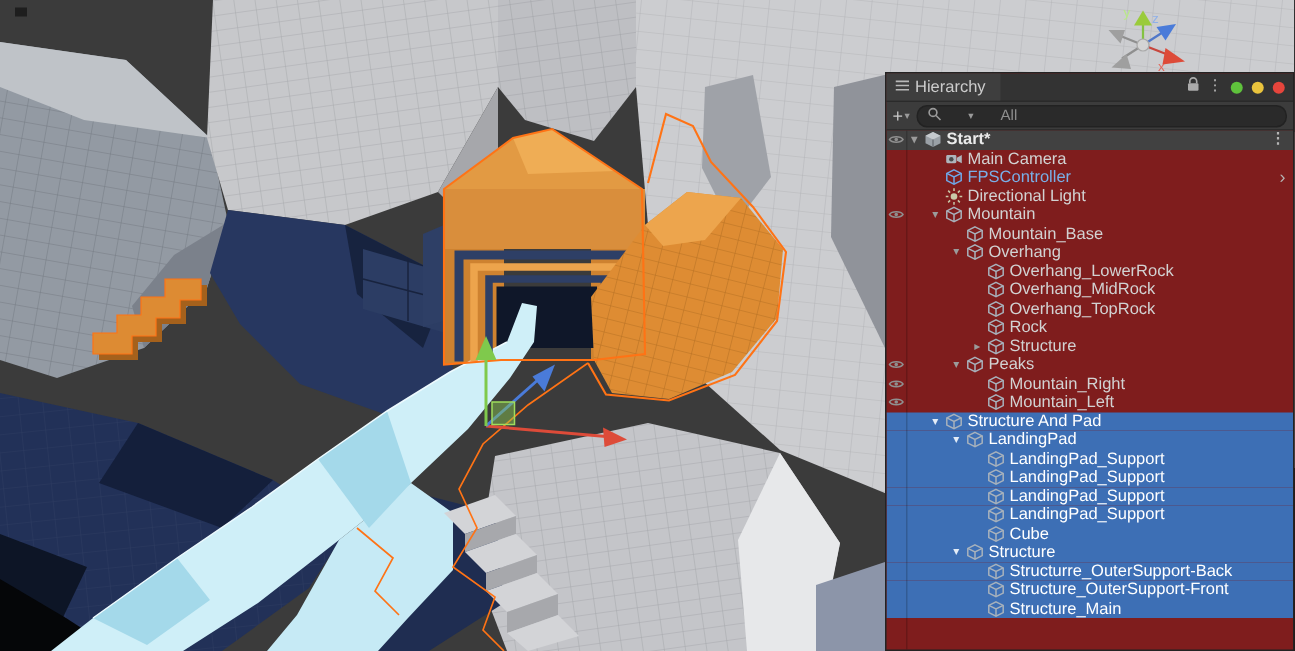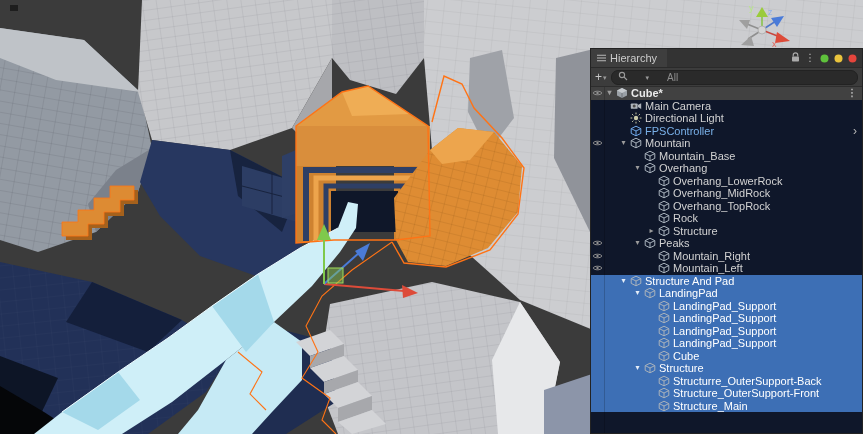--- a/index.html
+++ b/index.html
@@ -9,7 +9,7 @@
 
   
   .panel{position:absolute;left:590px;top:48px;width:273px;height:386px;
-         background:#0f172a;border:1px solid #232323;box-sizing:border-box;
+         background:#7f1d1d;border:1px solid #232323;box-sizing:border-box;
          display:flex;flex-direction:column;font-size:11px;color:#D2D2D2;}
   .tabbar{height:18px;flex:0 0 auto;background:#333333;display:flex;align-items:center;
           border-bottom:1px solid #2A2A2A;}

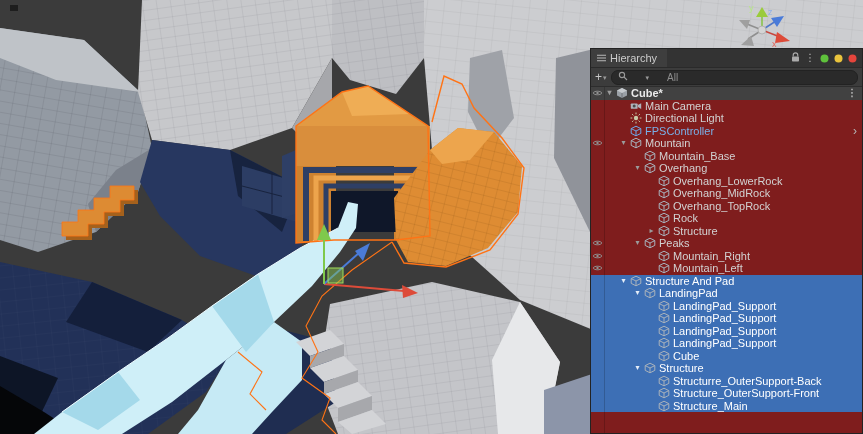--- a/index.html
+++ b/index.html
@@ -236,7 +236,7 @@
               <path d="M6 6V11" stroke="#6E7378" stroke-width="1"></path>
             </svg>
           </div>
-          <div class="lbl">Cube*</div>
+          <div class="lbl">Start*</div>
           <div class="trail" style="font-size: 10px;">⋮</div>
         </div>
         <div class="row">

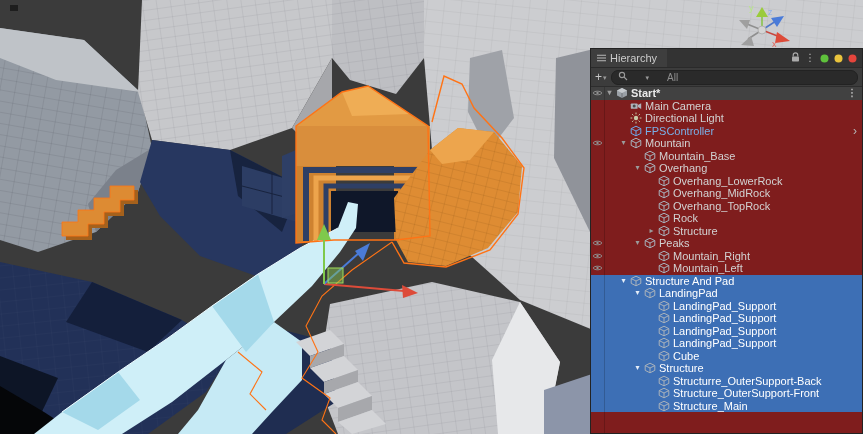--- a/index.html
+++ b/index.html
@@ -258,6 +258,19 @@
           <div class="arrow"></div>
           <div class="oicon">
             <svg width="12" height="12" viewBox="0 0 12 12">
+              <path d="M6 1.2 10.8 3.6 10.8 8.4 6 10.8 1.2 8.4 1.2 3.6Z" fill="none" stroke="#6FA8E8" stroke-width="1"></path>
+              <path d="M1.2 3.6 6 6 10.8 3.6M6 6V10.8" fill="none" stroke="#6FA8E8" stroke-width="1"></path>
+            </svg>
+          </div>
+          <div class="lbl prefab">FPSController</div>
+          <div class="trail" style="font-size: 12px;">›</div>
+        </div>
+        <div class="row">
+          <div class="gutter"></div>
+          <div class="ind" style="width: 14px;"></div>
+          <div class="arrow"></div>
+          <div class="oicon">
+            <svg width="12" height="12" viewBox="0 0 12 12">
               <circle cx="6" cy="6" r="2.2" fill="#C9C9A8"></circle>
               <g stroke="#C9C9A8" stroke-width="1">
                 <path d="M6 0.5V2.3M6 9.7V11.5M0.5 6H2.3M9.7 6H11.5M2.1 2.1 3.4 3.4M8.6 8.6 9.9 9.9M9.9 2.1 8.6 3.4M3.4 8.6 2.1 9.9"></path>
@@ -267,19 +280,6 @@
           <div class="lbl">Directional Light</div>
         </div>
         <div class="row">
-          <div class="gutter"></div>
-          <div class="ind" style="width: 14px;"></div>
-          <div class="arrow"></div>
-          <div class="oicon">
-            <svg width="12" height="12" viewBox="0 0 12 12">
-              <path d="M6 1.2 10.8 3.6 10.8 8.4 6 10.8 1.2 8.4 1.2 3.6Z" fill="none" stroke="#6FA8E8" stroke-width="1"></path>
-              <path d="M1.2 3.6 6 6 10.8 3.6M6 6V10.8" fill="none" stroke="#6FA8E8" stroke-width="1"></path>
-            </svg>
-          </div>
-          <div class="lbl prefab">FPSController</div>
-          <div class="trail" style="font-size: 12px;">›</div>
-        </div>
-        <div class="row">
           <div class="gutter">
             <svg width="11" height="8" viewBox="0 0 11 8">
               <path d="M1 4C2.5 1.6 8.5 1.6 10 4 8.5 6.4 2.5 6.4 1 4Z" fill="none" stroke="#8F8F8F" stroke-width="1"></path>

